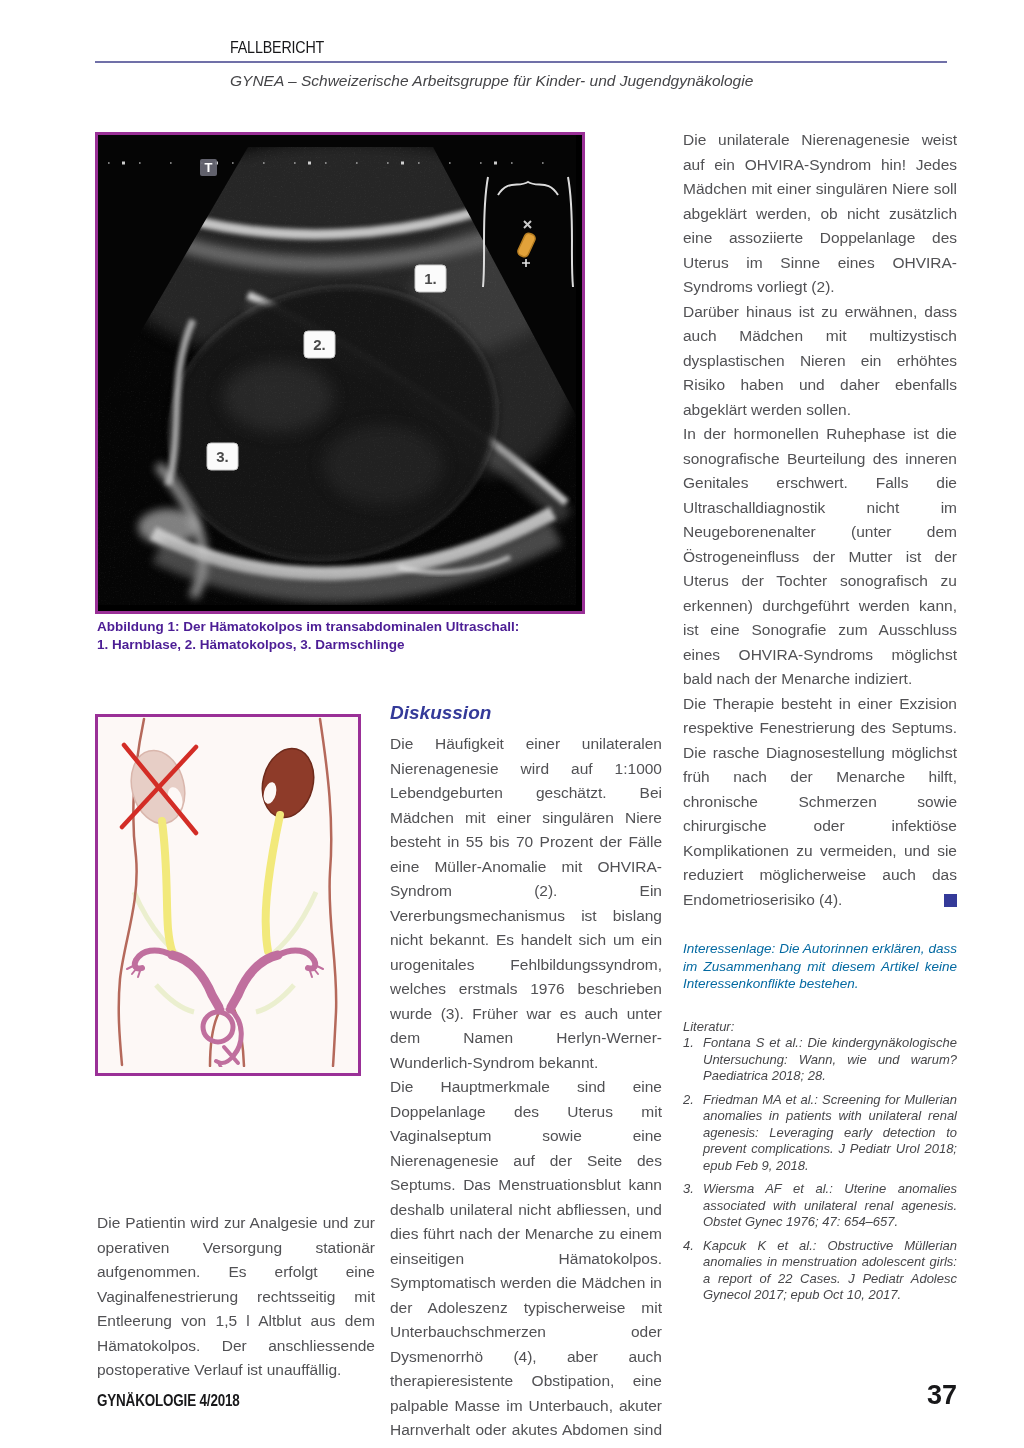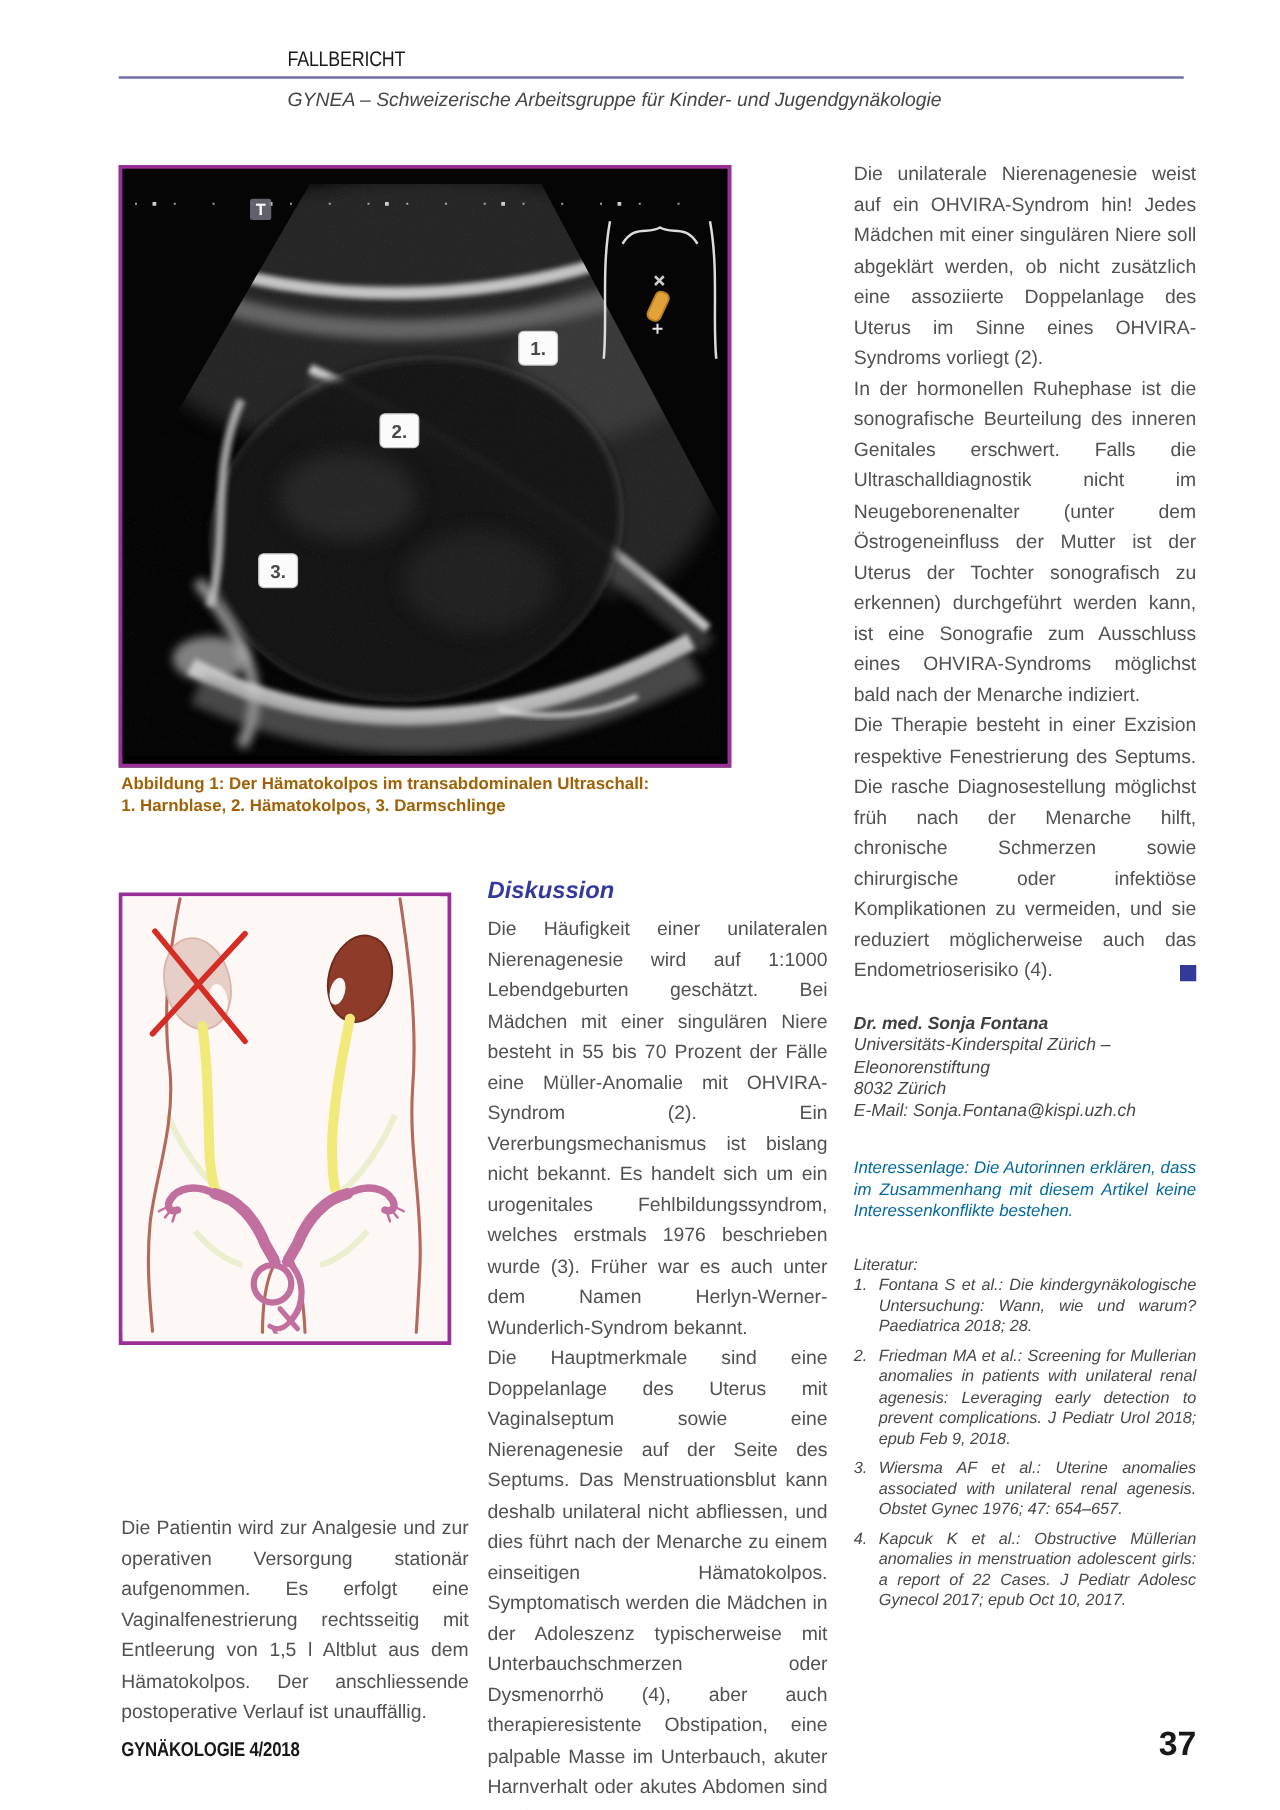--- a/index.html
+++ b/index.html
@@ -205,6 +205,7 @@
 
   <section class="bodytext rightcol">
     <p>Die unilaterale Nierenagenesie weist auf ein OHVIRA-Syndrom hin! Jedes Mädchen mit einer singulären Niere soll abgeklärt werden, ob nicht zusätzlich eine assoziierte Doppelanlage des Uterus im Sinne eines OHVIRA-Syndroms vorliegt (2).</p>
+    <p>Darüber hinaus ist zu erwähnen, dass auch Mädchen mit multizystisch dysplastischen Nieren ein erhöhtes Risiko haben und daher ebenfalls abgeklärt werden sollen.</p>
     <p>In der hormonellen Ruhephase ist die sonografische Beurteilung des inneren Genitales erschwert. Falls die Ultraschalldiagnostik nicht im Neugeborenenalter (unter dem Östrogeneinfluss der Mutter ist der Uterus der Tochter sonografisch zu erkennen) durchgeführt werden kann, ist eine Sonografie zum Ausschluss eines OHVIRA-Syndroms möglichst bald nach der Menarche indiziert.</p>
     <p class="lastpara"><span>Die Therapie besteht in einer Exzision respektive Fenestrierung des Septums. Die rasche Diagnosestellung möglichst früh nach der Menarche hilft, chronische Schmerzen sowie chirurgische oder infektiöse Komplikationen zu vermeiden, und sie reduziert möglicherweise auch das Endometrioserisiko (4).</span><span class="endmark"></span></p>
 

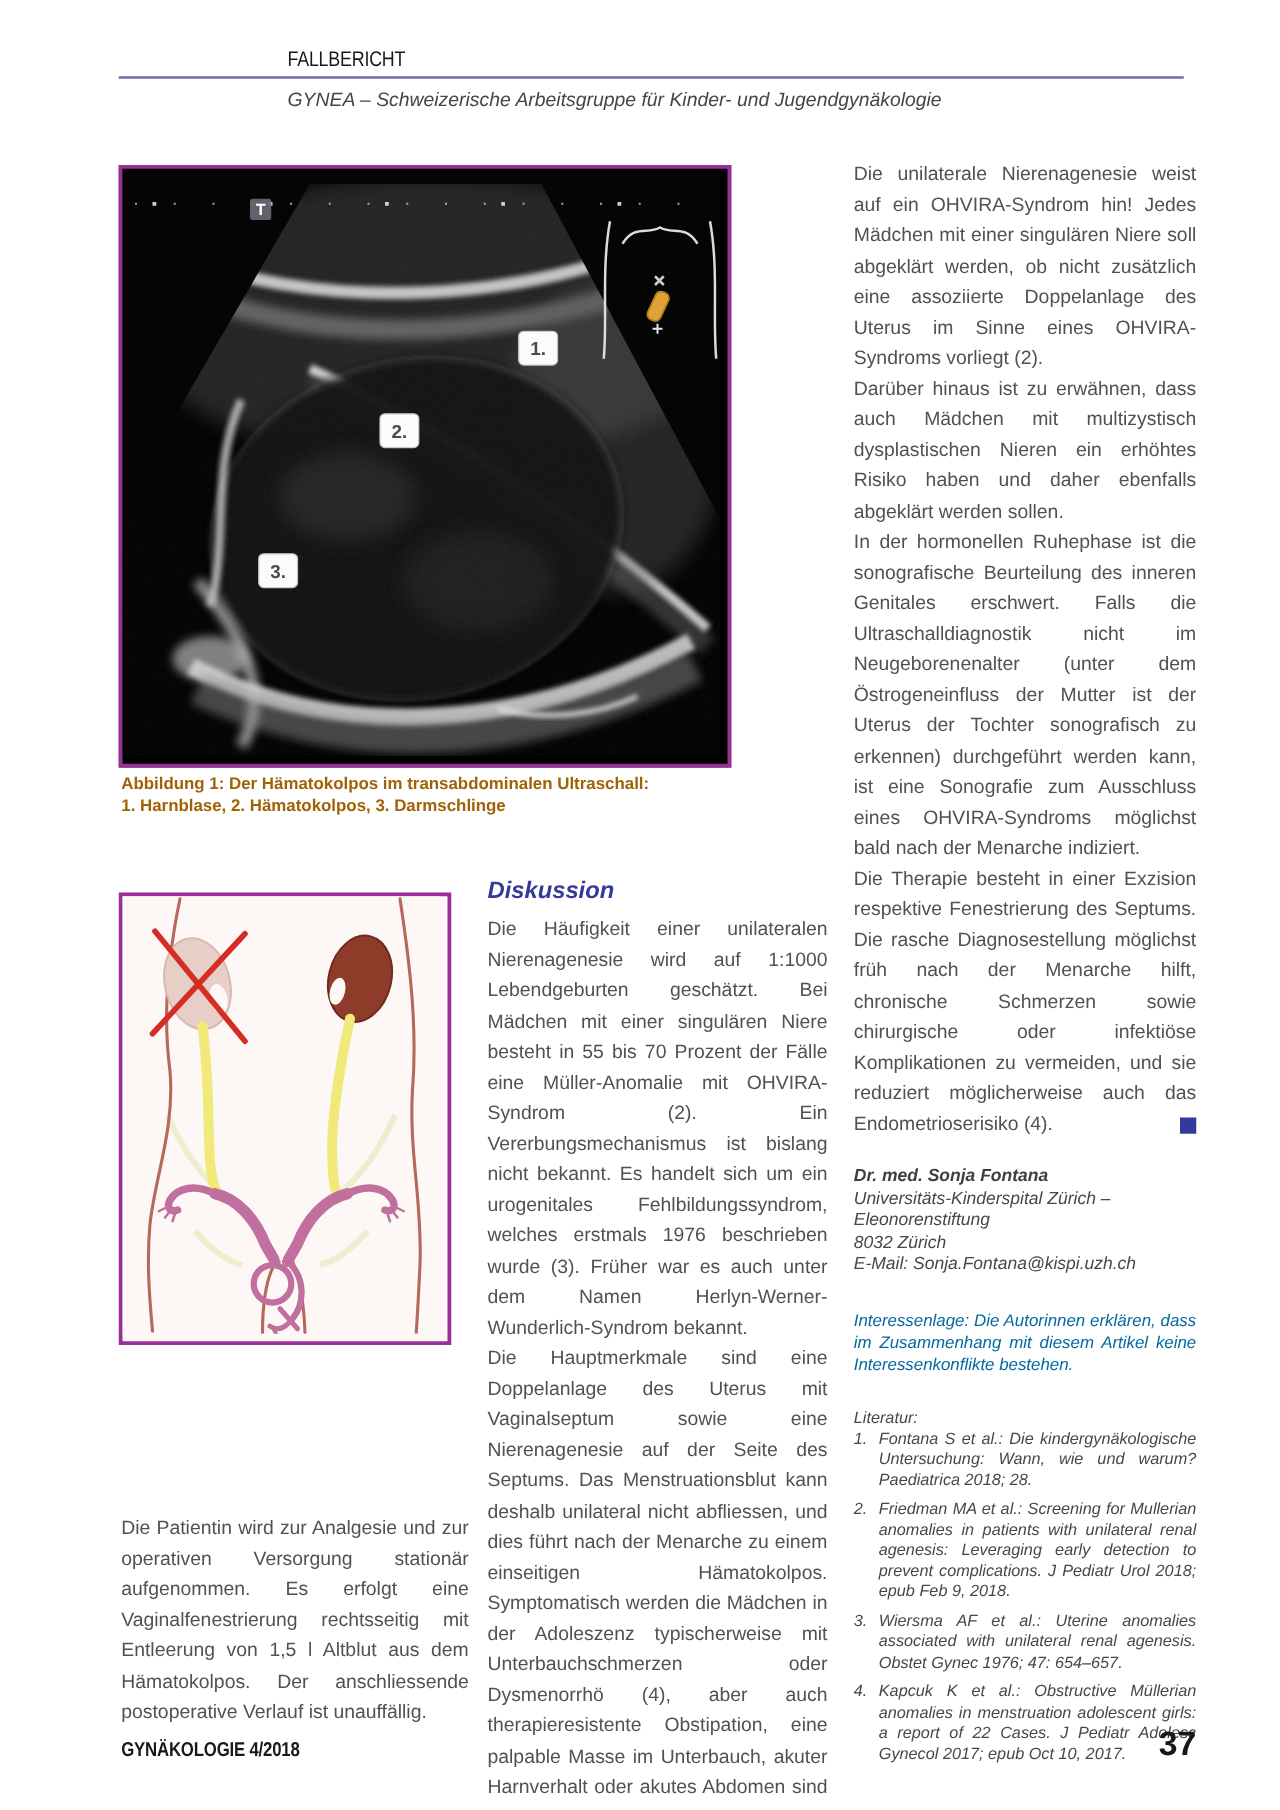--- a/index.html
+++ b/index.html
@@ -18,7 +18,7 @@
   .figframe{position:absolute;border:3px solid #9a3097;background:#000;line-height:0;}
   .fig1{left:95px;top:132px;width:484px;height:476px;}
   .fig2{left:95px;top:714px;width:260px;height:356px;background:#fdf8f6;}
-  .caption{position:absolute;font-size:13.5px;font-weight:bold;color:#a16207;line-height:17.5px;}
+  .caption{position:absolute;font-size:13.5px;font-weight:bold;color:#4c1d95;line-height:17.5px;}
   .cap1{left:97px;top:618px;width:480px;}
   .cap2{left:97px;top:1086px;width:268px;}
   

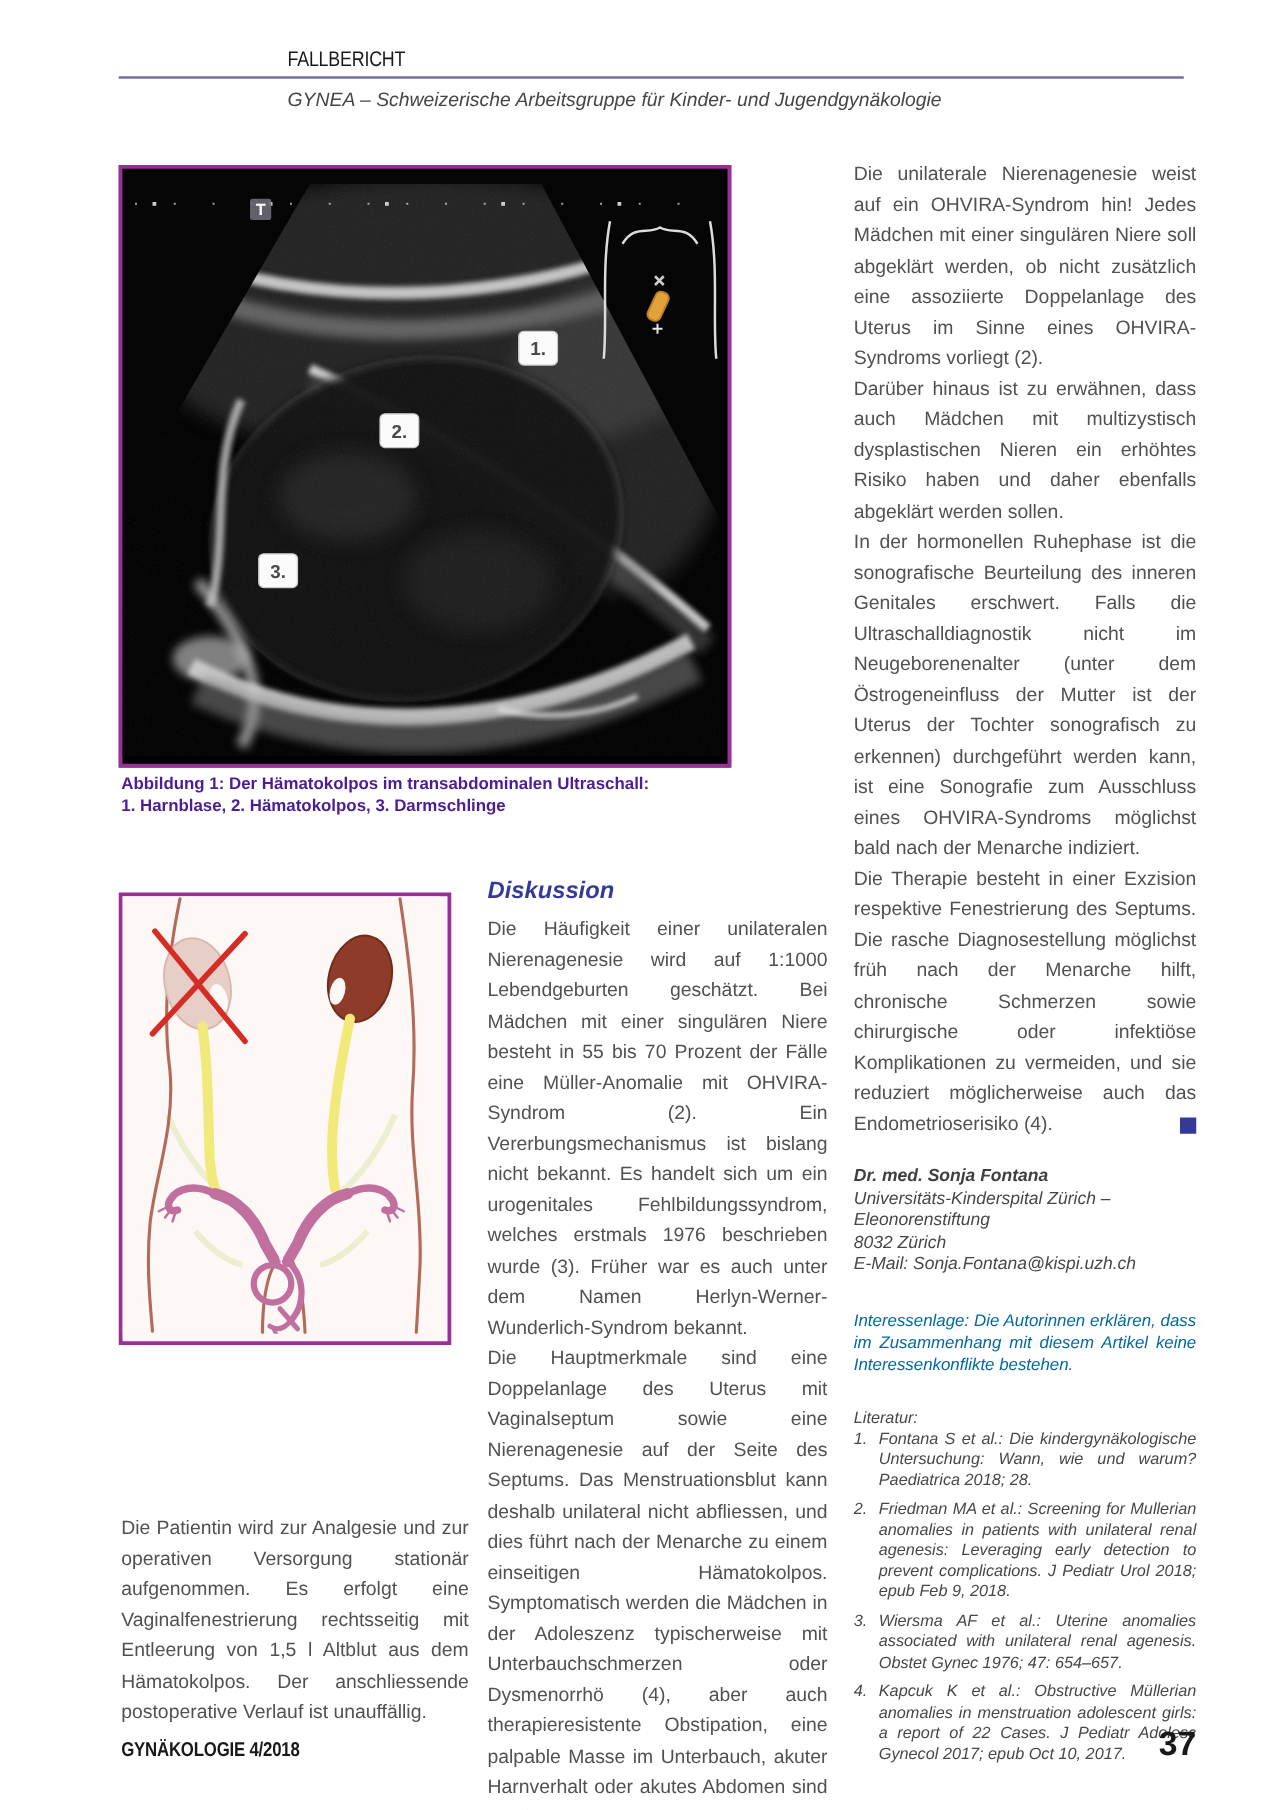--- a/index.html
+++ b/index.html
@@ -209,13 +209,6 @@
     <p>In der hormonellen Ruhephase ist die sonografische Beurteilung des inneren Genitales erschwert. Falls die Ultraschalldiagnostik nicht im Neugeborenenalter (unter dem Östrogeneinfluss der Mutter ist der Uterus der Tochter sonografisch zu erkennen) durchgeführt werden kann, ist eine Sonografie zum Ausschluss eines OHVIRA-Syndroms möglichst bald nach der Menarche indiziert.</p>
     <p class="lastpara"><span>Die Therapie besteht in einer Exzision respektive Fenestrierung des Septums. Die rasche Diagnosestellung möglichst früh nach der Menarche hilft, chronische Schmerzen sowie chirurgische oder infektiöse Komplikationen zu vermeiden, und sie reduziert möglicherweise auch das Endometrioserisiko (4).</span><span class="endmark"></span></p>
 
-    <div class="author">
-      <div class="name">Dr. med. Sonja Fontana</div>
-      <div>Universitäts-Kinderspital Zürich –</div>
-      <div>Eleonorenstiftung</div>
-      <div>8032 Zürich</div>
-      <div>E-Mail: Sonja.Fontana@kispi.uzh.ch</div>
-    </div>
 
     <div class="disclosure">Interessenlage: Die Autorinnen erklären, dass im Zusammenhang mit diesem Artikel keine Interessenkonflikte bestehen.</div>
 

